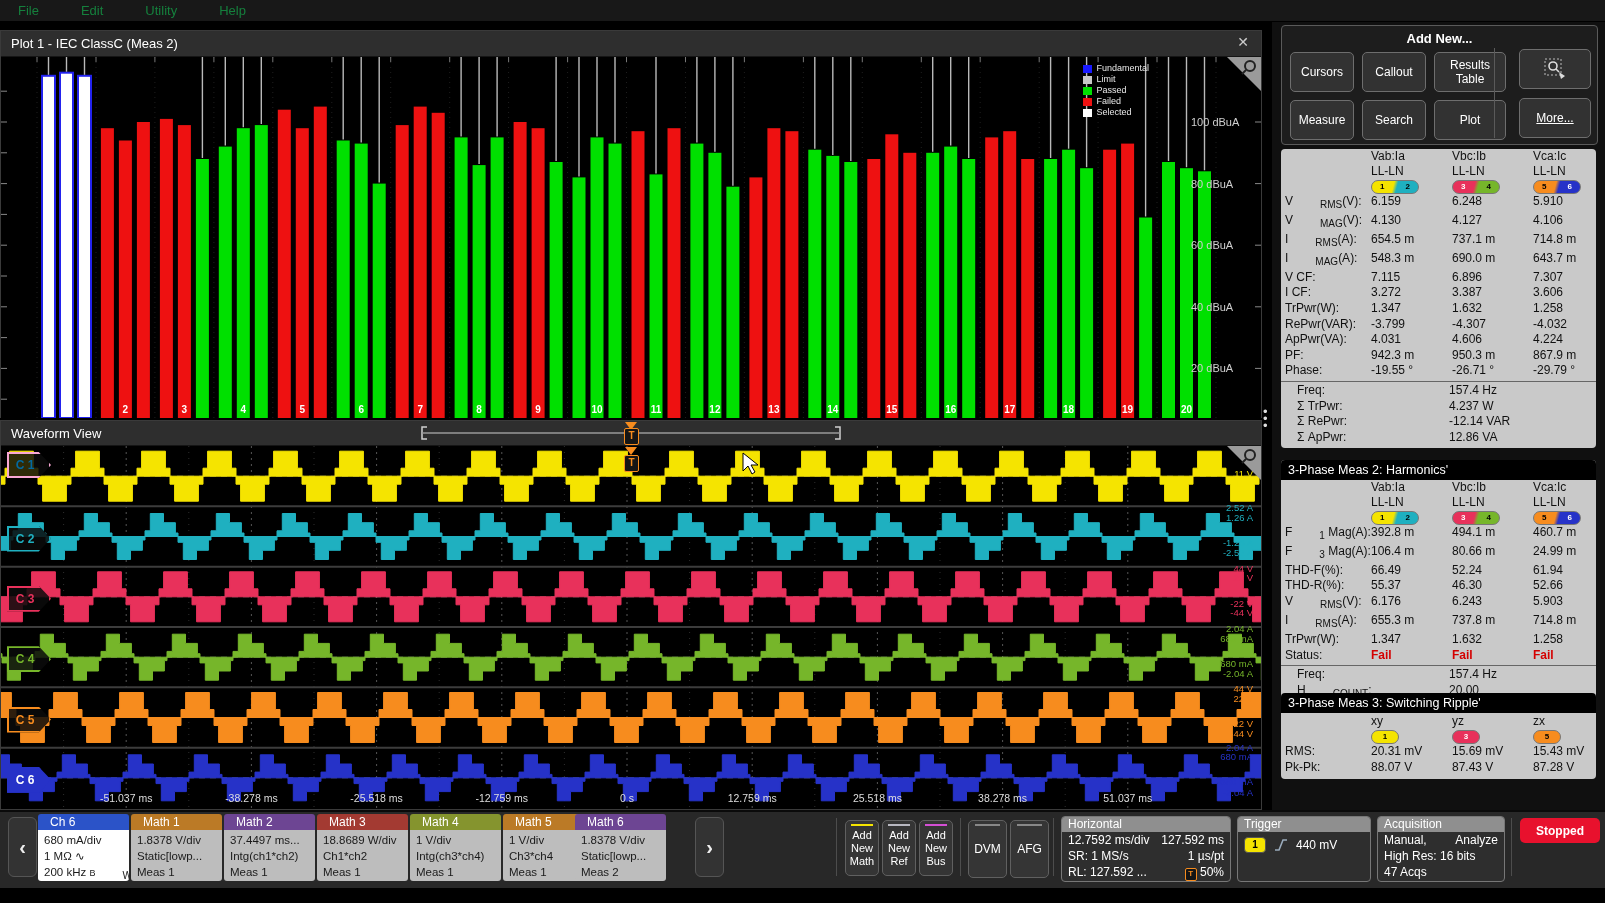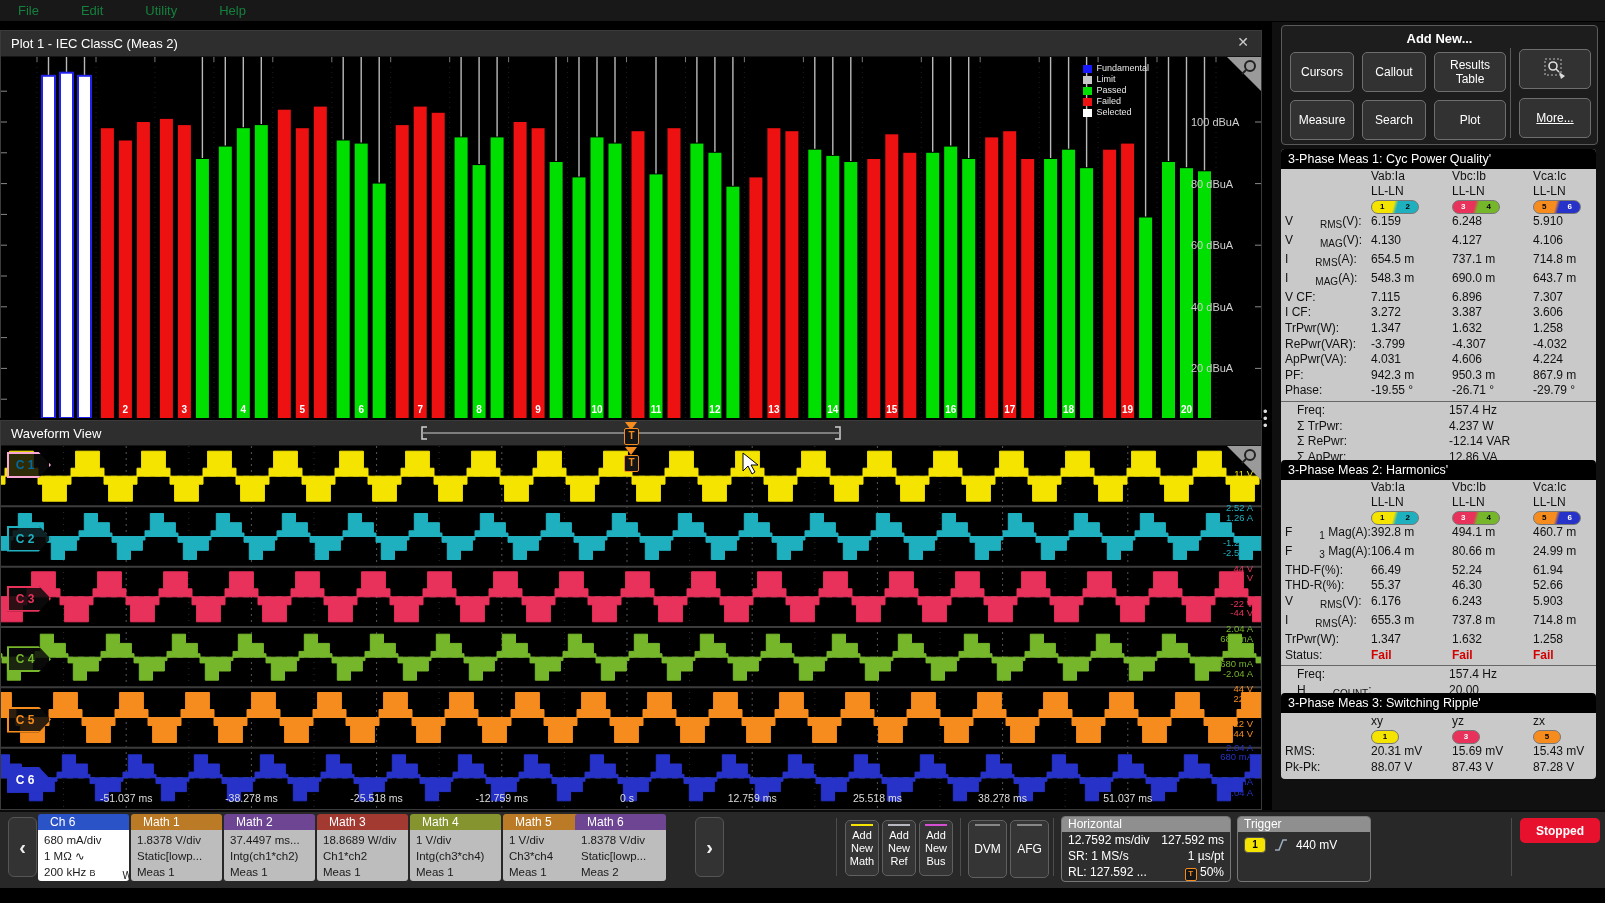--- a/index.html
+++ b/index.html
@@ -43,7 +43,7 @@
   .btn{background:#323232;border:1px solid #6e6e6e;border-radius:5px;color:#fff;font-size:12px;
        display:flex;align-items:center;justify-content:center;text-align:center;height:38px;cursor:default;}
   .addnew-right{position:absolute;right:6px;top:22px;width:72px;height:90px;border-left:1px solid #5a5a5a;
-                padding-left:8px;display:flex;flex-direction:column;gap:9px;justify-content:center;text-decoration:underline;}
+                padding-left:24px;display:flex;flex-direction:column;gap:9px;justify-content:center;text-decoration:underline;}
 
   .meas-box{position:absolute;left:9px;width:315px;background:#c9c9c9;border-radius:4px;color:#111;overflow:hidden;}
   .meas-title{background:#000;color:#fff;font-size:12.5px;height:20px;line-height:20px;padding-left:7px;}

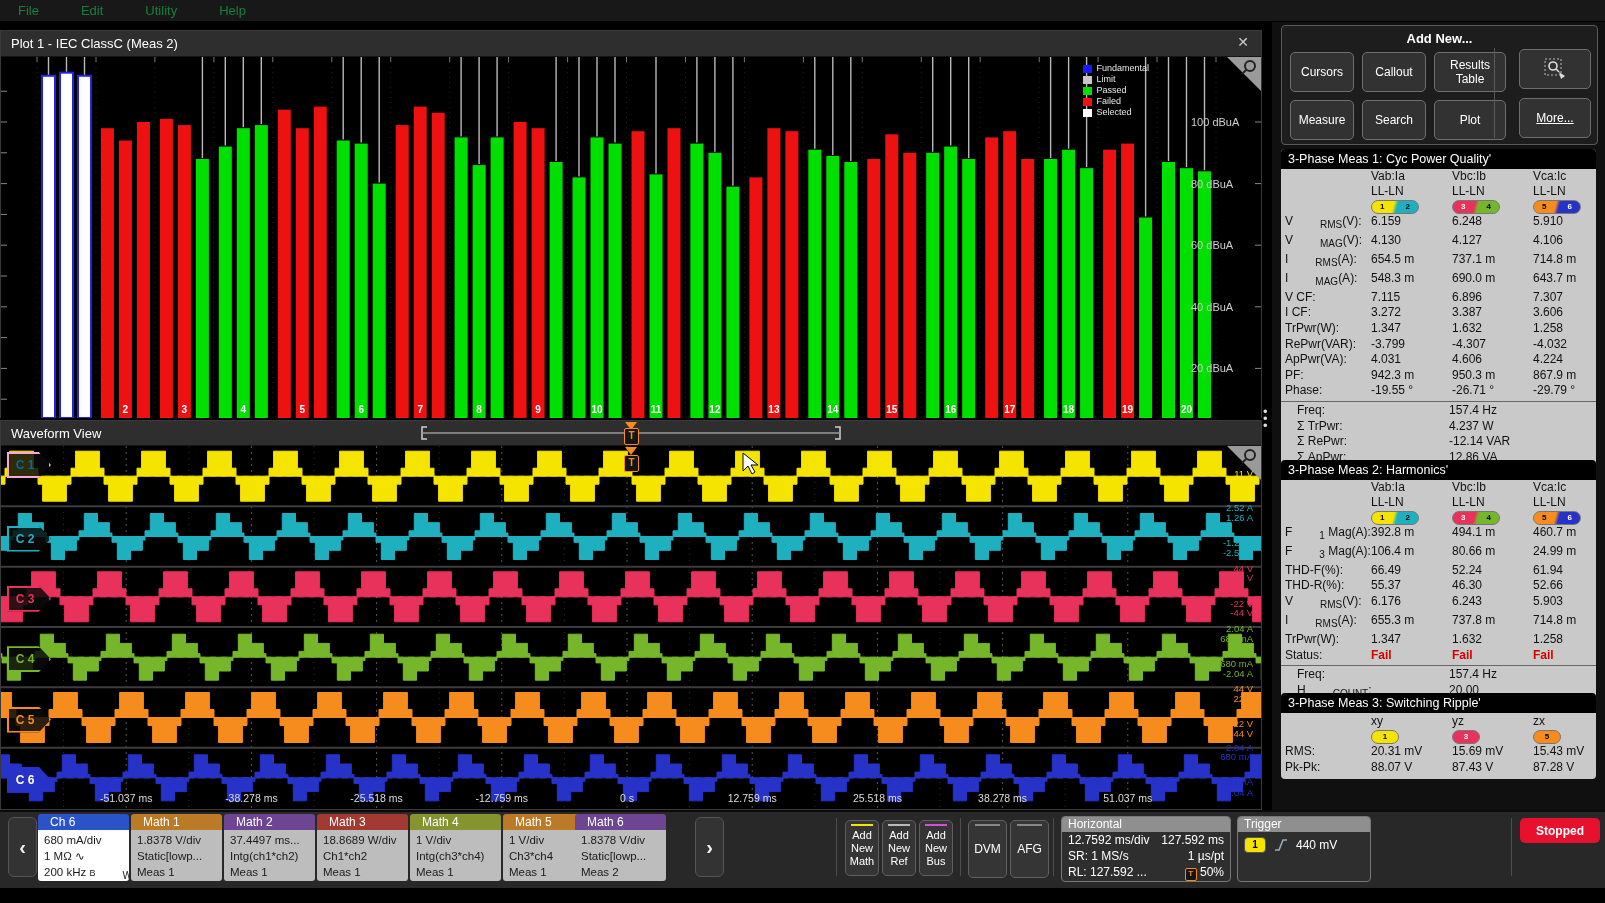--- a/index.html
+++ b/index.html
@@ -464,7 +464,6 @@
   </div>
 
   <div class="meas-box" style="top:127px;">
-    <div class="meas-title">3-Phase Meas 1: Cyc Power Quality'</div>
 
     <div class="meas-head">
           <span></span>

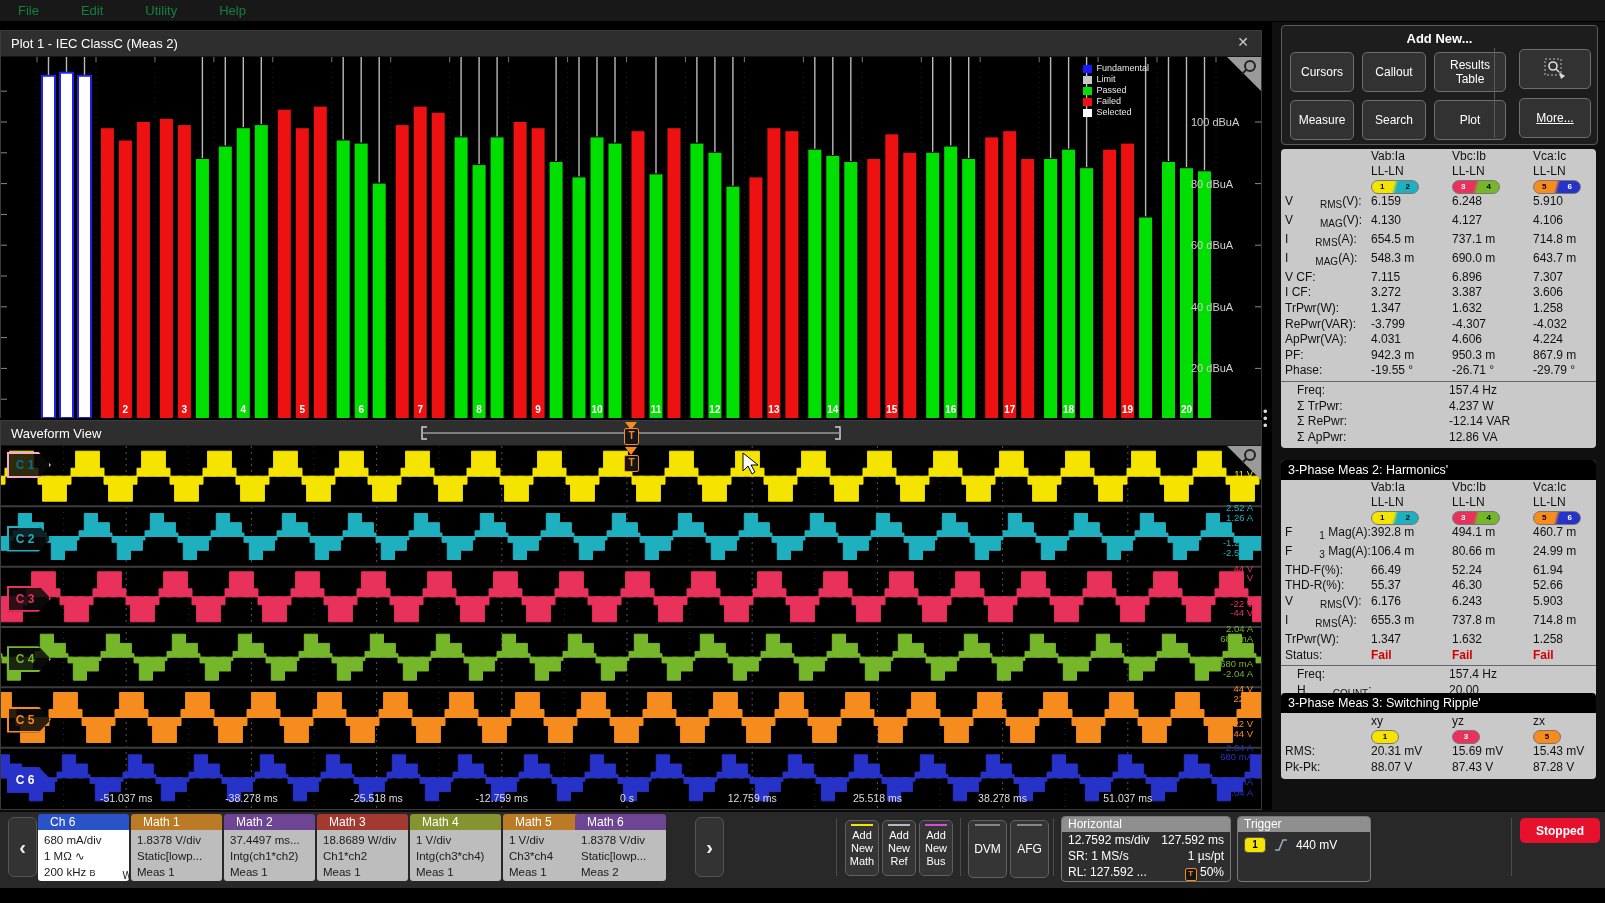--- a/index.html
+++ b/index.html
@@ -782,6 +782,19 @@
       <span>440 mV</span>
         </div>
   </div>
+      <div class="info-panel" style="left:1377px;width:126px;">
+    <div class="hd">Acquisition</div>
+    <div class="ln">
+          <span>Manual,</span>
+          <span>Analyze</span>
+        </div>
+    <div class="ln">
+          <span>High Res: 16 bits</span>
+        </div>
+    <div class="ln">
+          <span>47 Acqs</span>
+        </div>
+  </div>
       <div class="vsep" style="left:1511px;"></div>
       <div class="stop-btn" style="left:1520px;">Stopped</div>
     </div>

